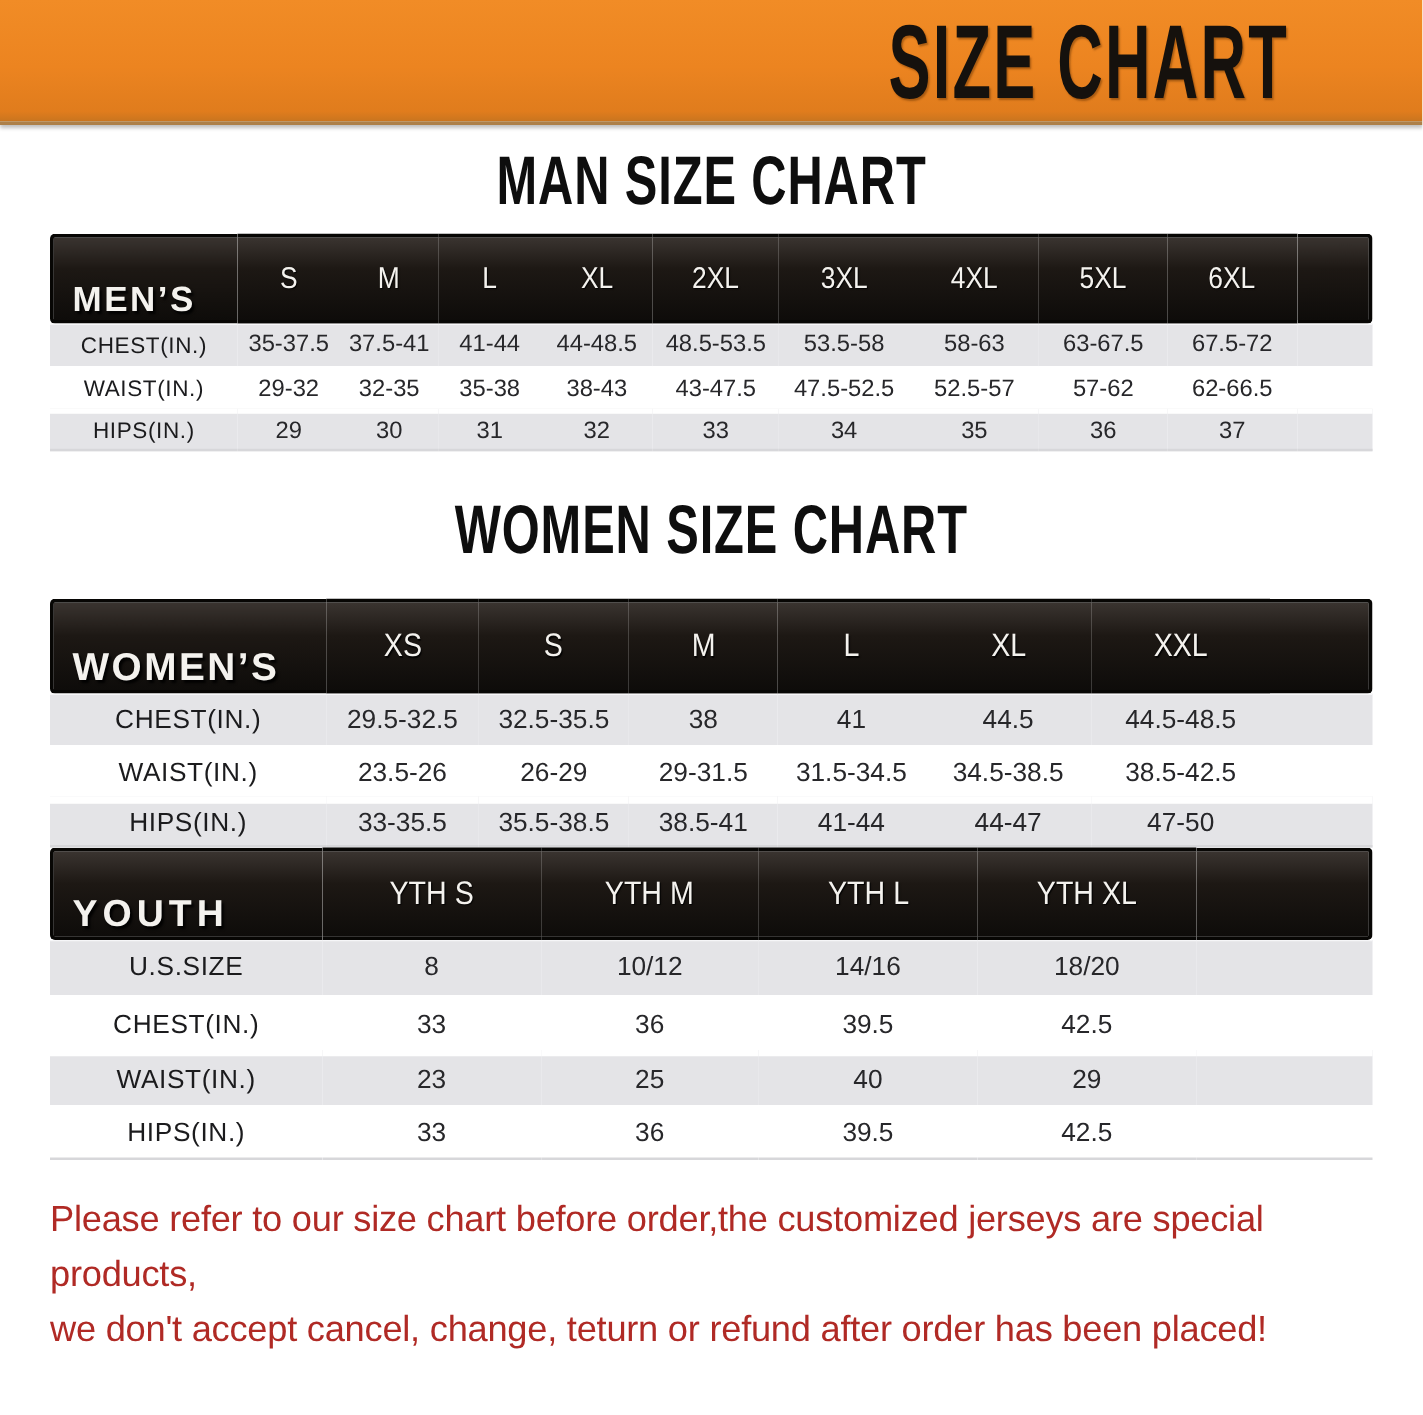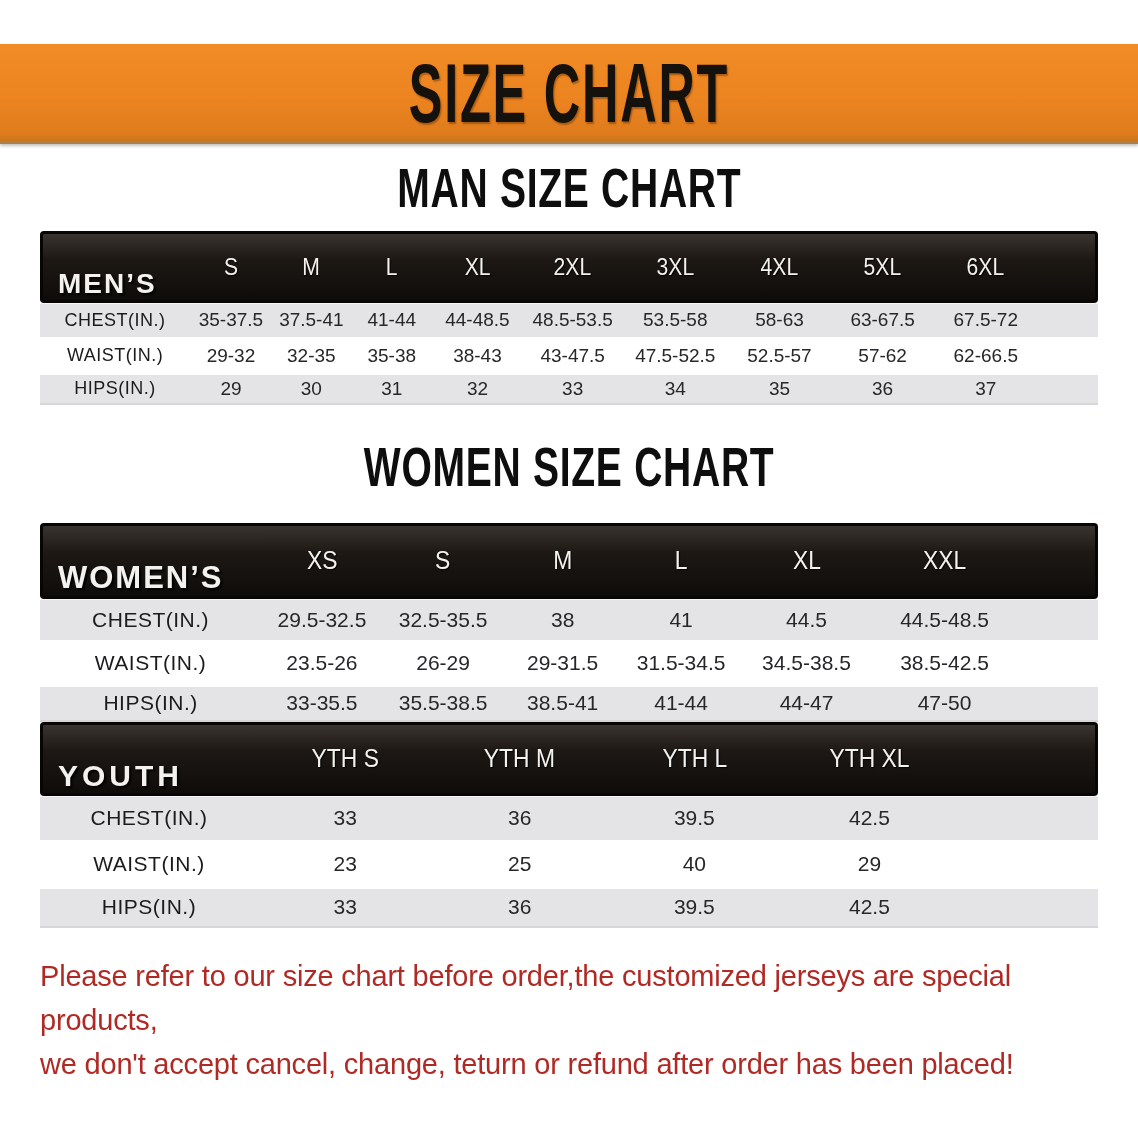--- a/index.html
+++ b/index.html
@@ -11,9 +11,8 @@
     width: 1138px; height: 100px;
     background: linear-gradient(180deg, #f18c26 0%, #ec8420 55%, #e07c1d 92%, #c9751f 100%);
     border-bottom: 3px solid #ad8049;
-    display: flex; align-items: center; justify-content: center;
+    display: flex; align-items: center; justify-content: flex-end;
     box-shadow: 0 2px 3px rgba(0,0,0,0.25);
-    margin-top: 44px;
   }
   .banner-title {
     display: inline-block;

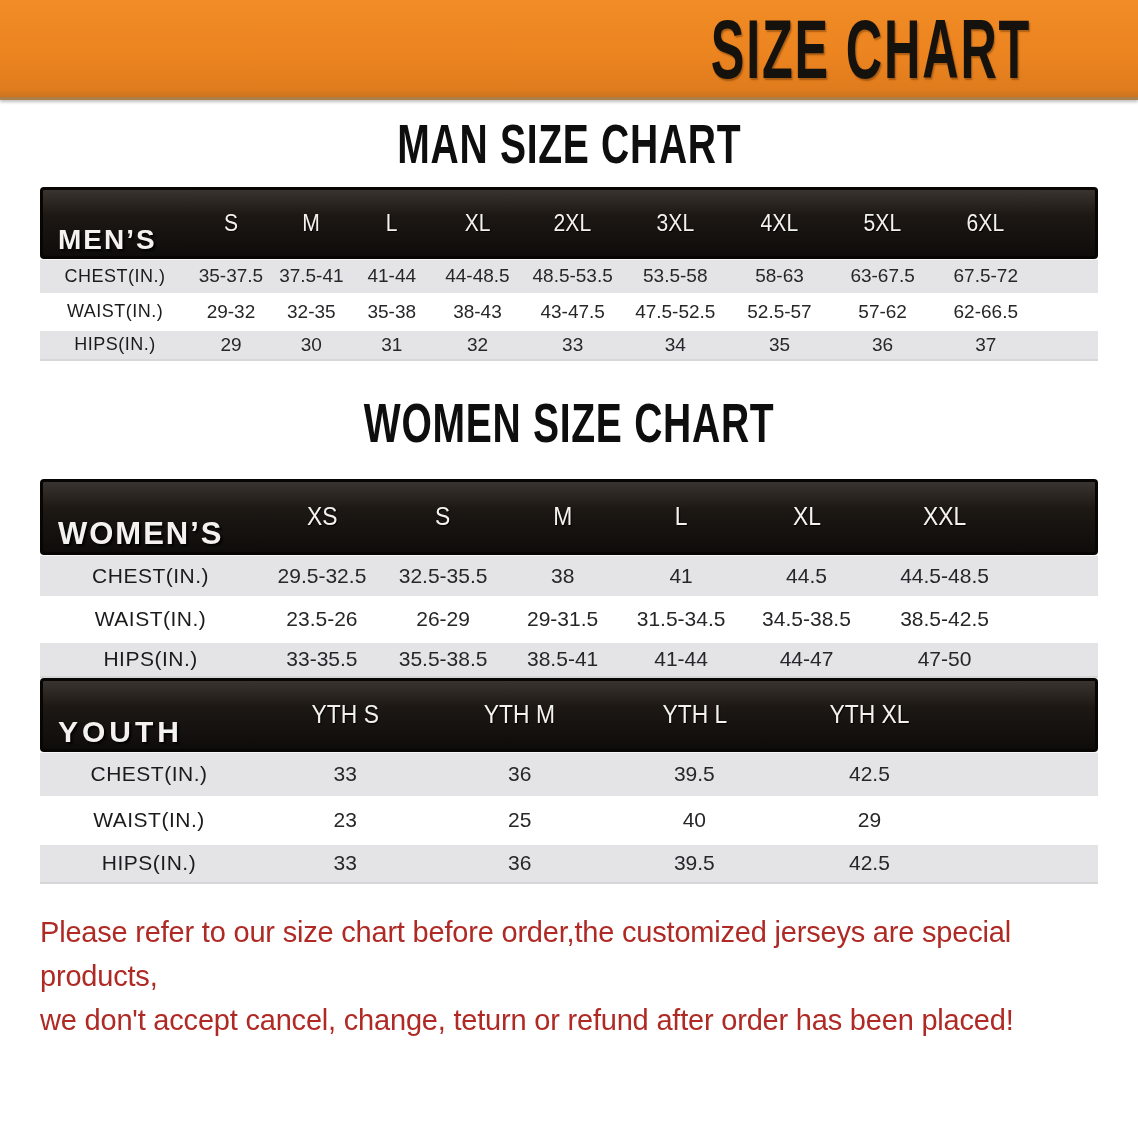--- a/index.html
+++ b/index.html
@@ -267,6 +267,14 @@
           </thead>
           <tbody>
             <tr>
+              <td class="row-label">U.S.SIZE</td>
+              <td class="value-cell">8</td>
+              <td class="value-cell">10/12</td>
+              <td class="value-cell">14/16</td>
+              <td class="value-cell">18/20</td>
+              <td class="filler"></td>
+            </tr>
+            <tr>
               <td class="row-label">CHEST(IN.)</td>
               <td class="value-cell">33</td>
               <td class="value-cell">36</td>

